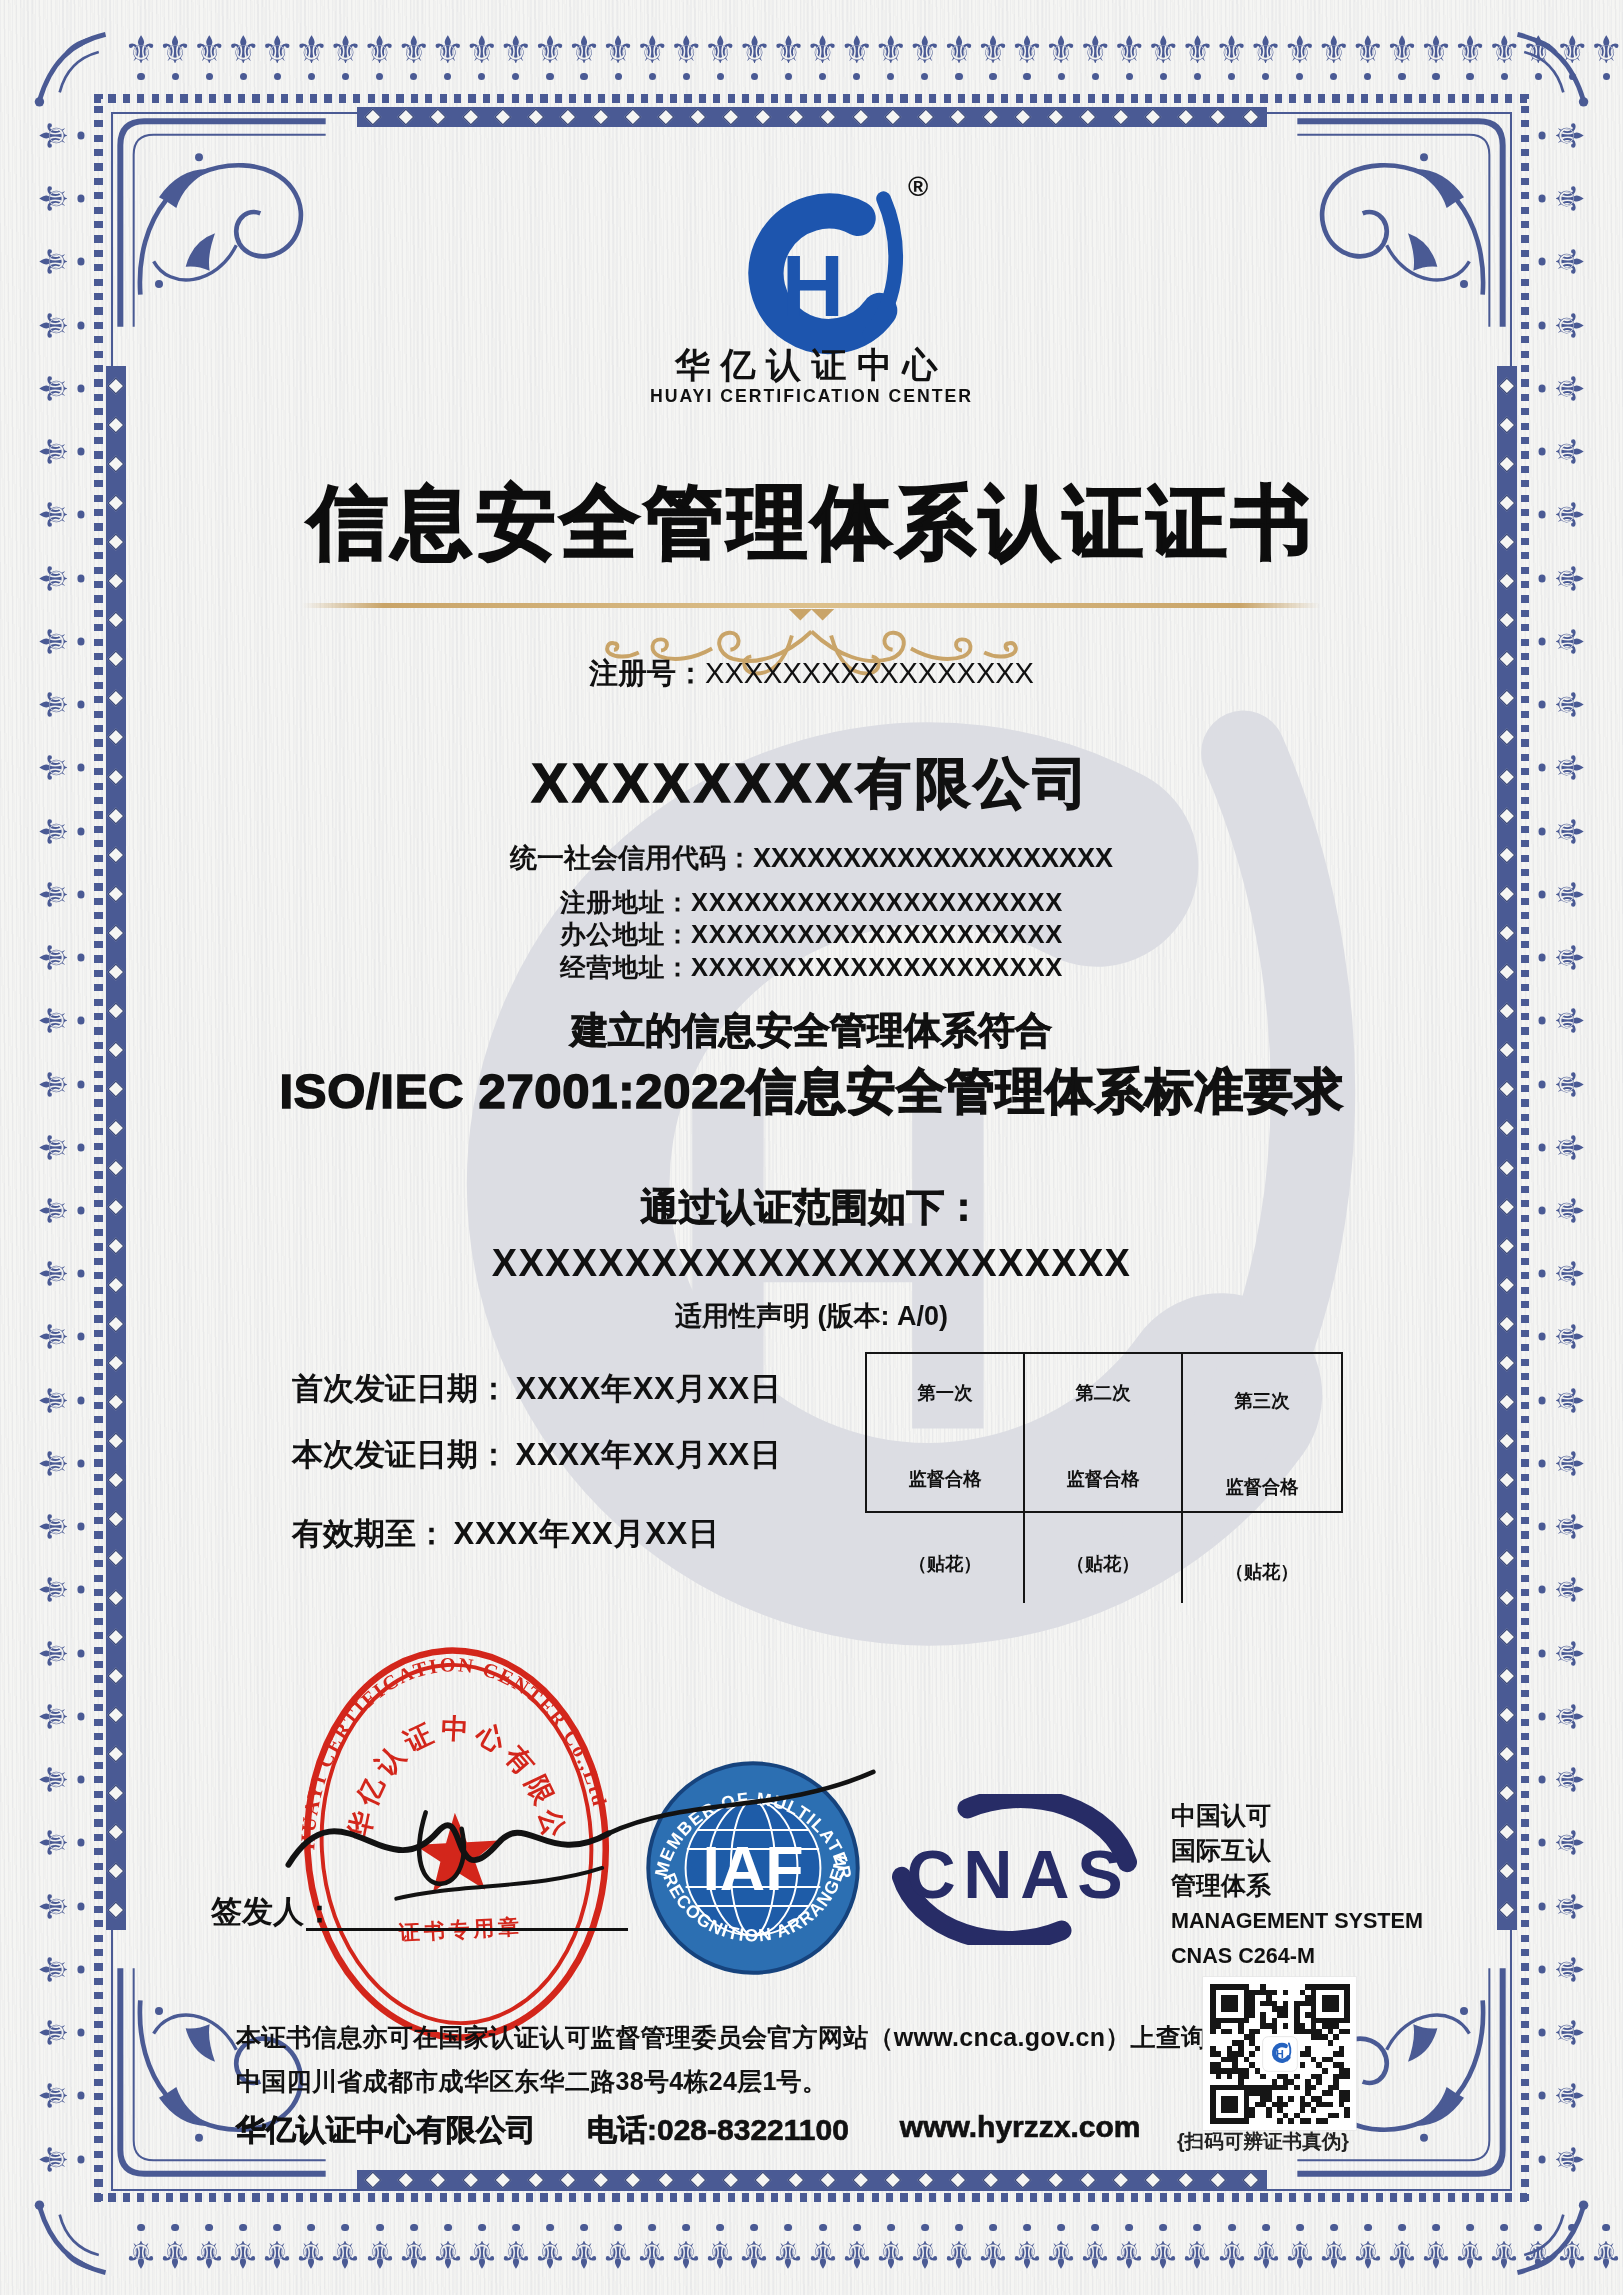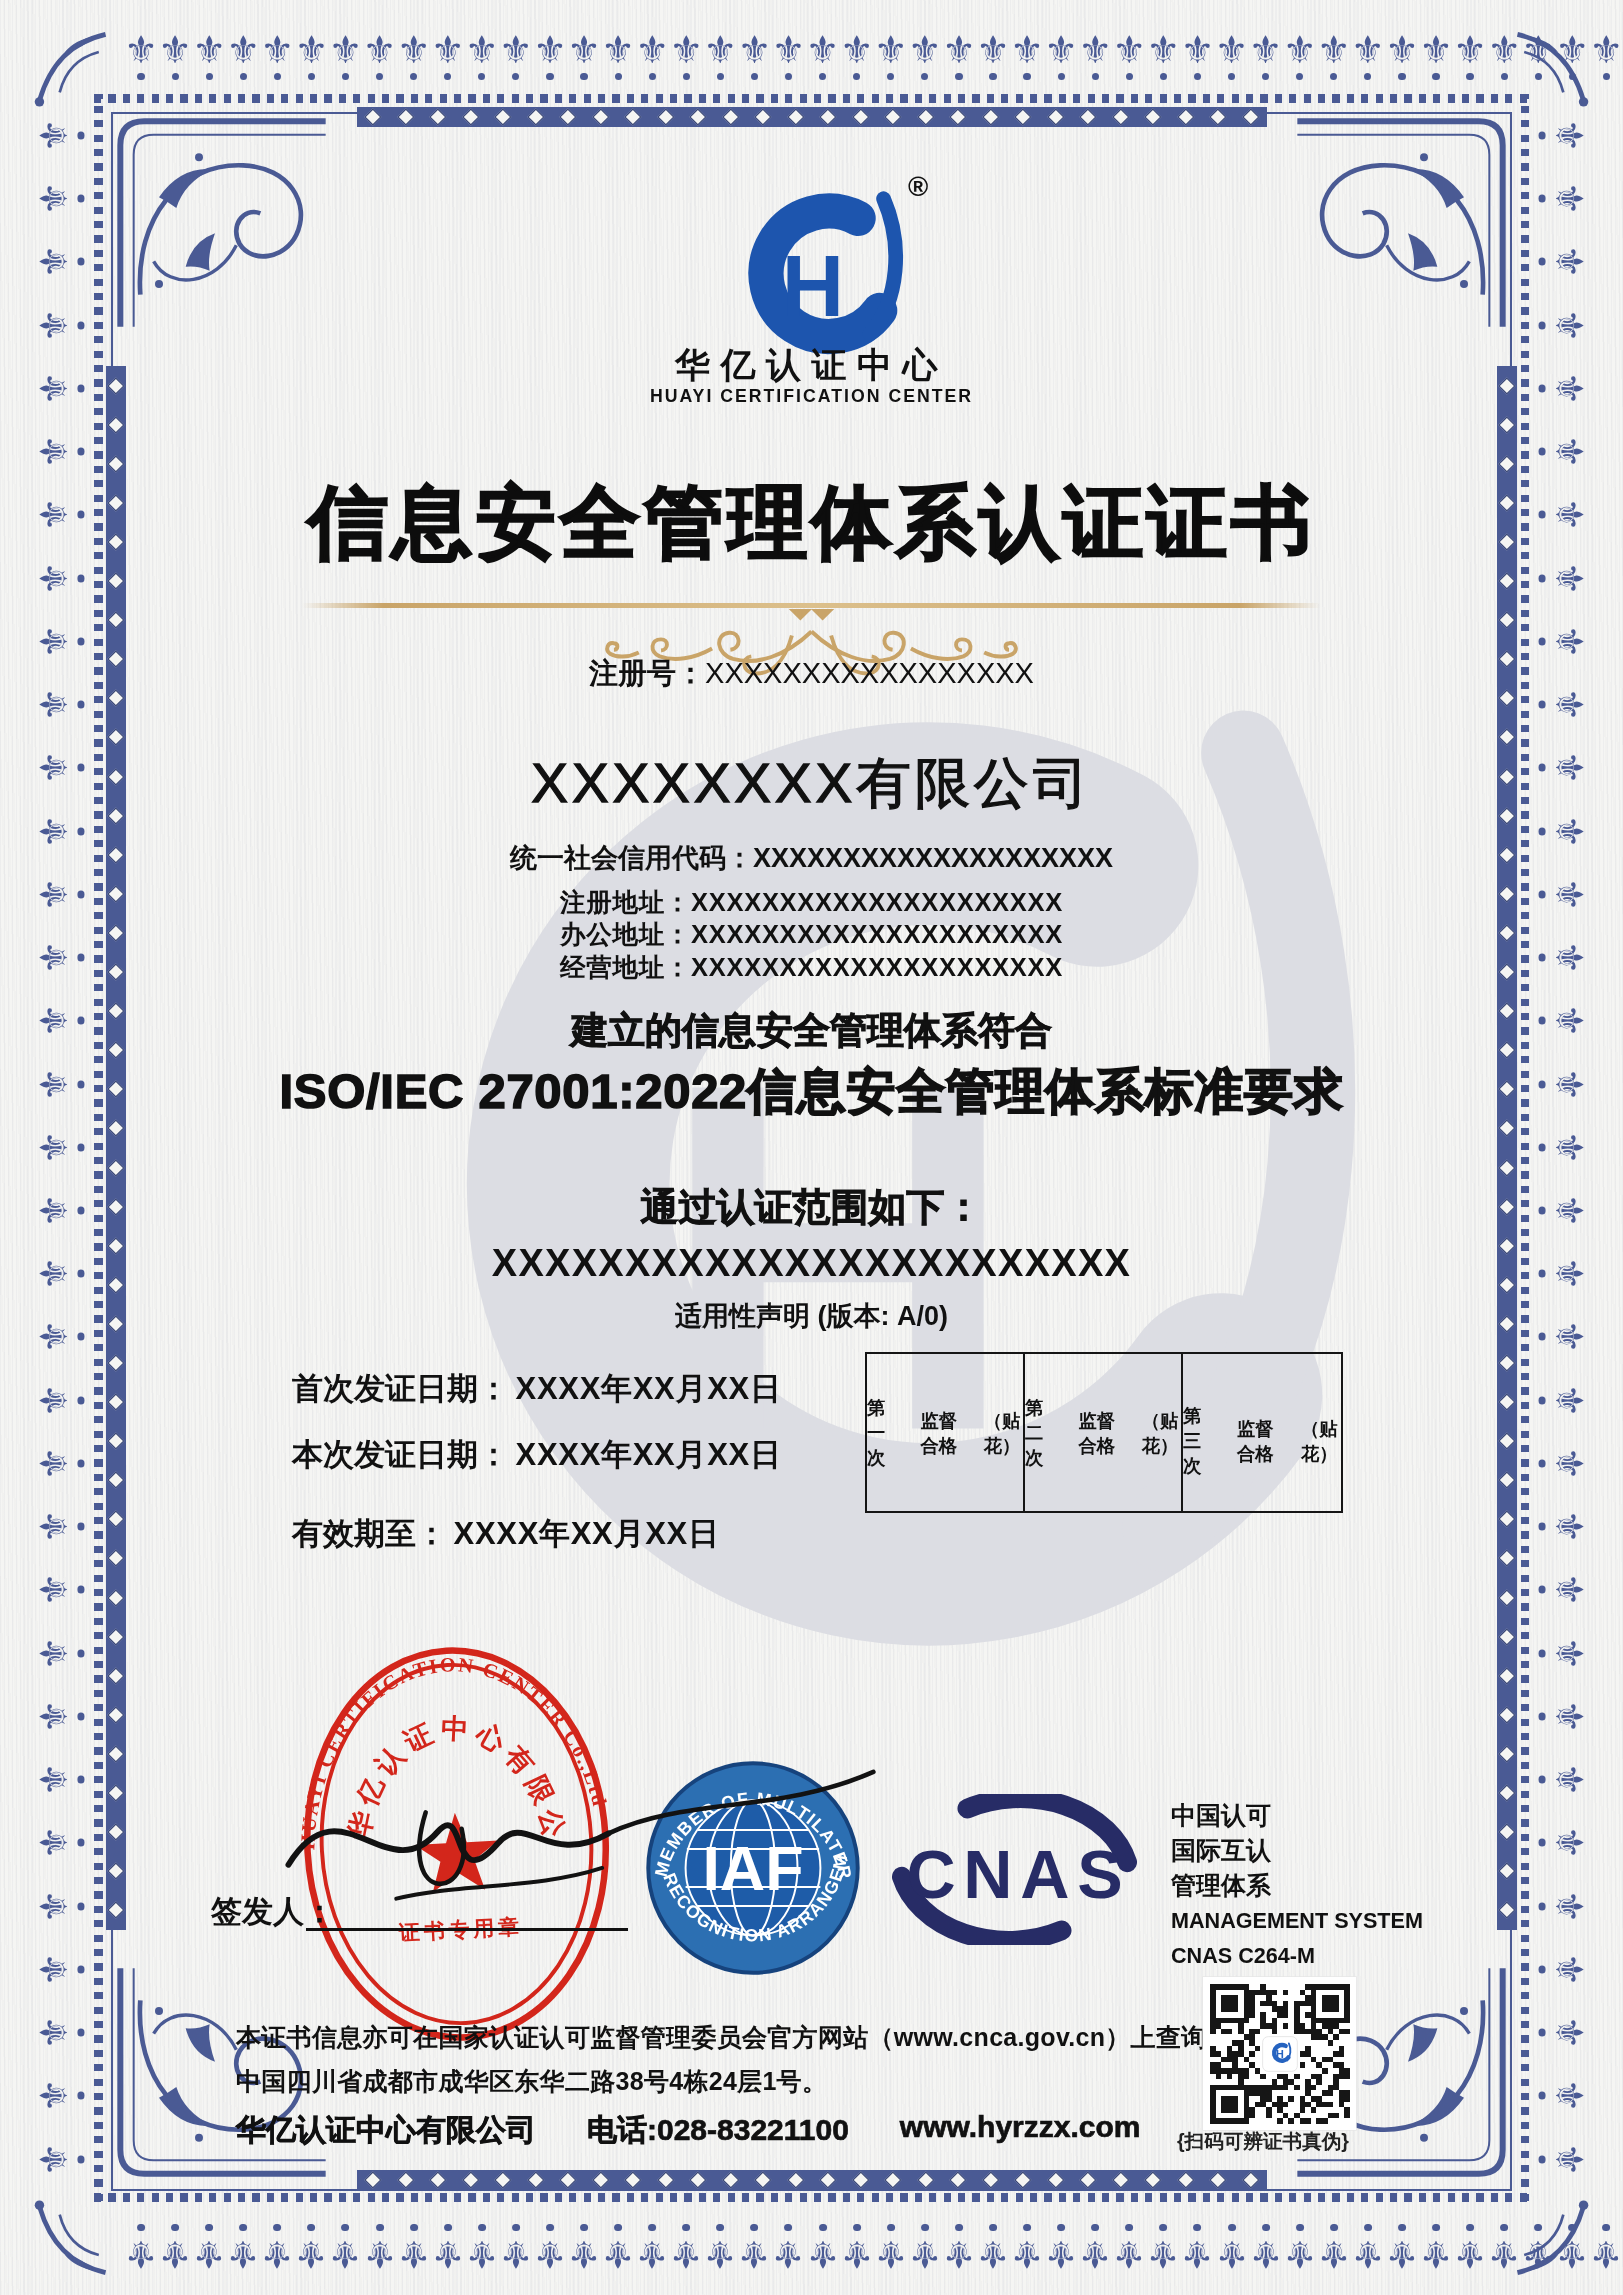--- a/index.html
+++ b/index.html
@@ -41,7 +41,7 @@
   
   .regline{top:654px;font-size:29px;z-index:4;}
   .regline b{font-weight:900;}
-  .company{top:747px;font-size:55px;font-weight:400;letter-spacing:3.9px;-webkit-text-stroke:1.3px #111;z-index:4;}
+  .company{top:747px;font-size:55px;font-weight:700;letter-spacing:3.9px;-webkit-text-stroke:1.3px #111;z-index:4;}
   .credit{top:840px;font-size:27px;font-weight:700;z-index:4;}
   .addr{font-size:25.5px;font-weight:700;z-index:4;letter-spacing:0.7px;}
   .stmt1{top:1006px;font-size:37px;font-weight:900;-webkit-text-stroke:1px #111;z-index:4;}

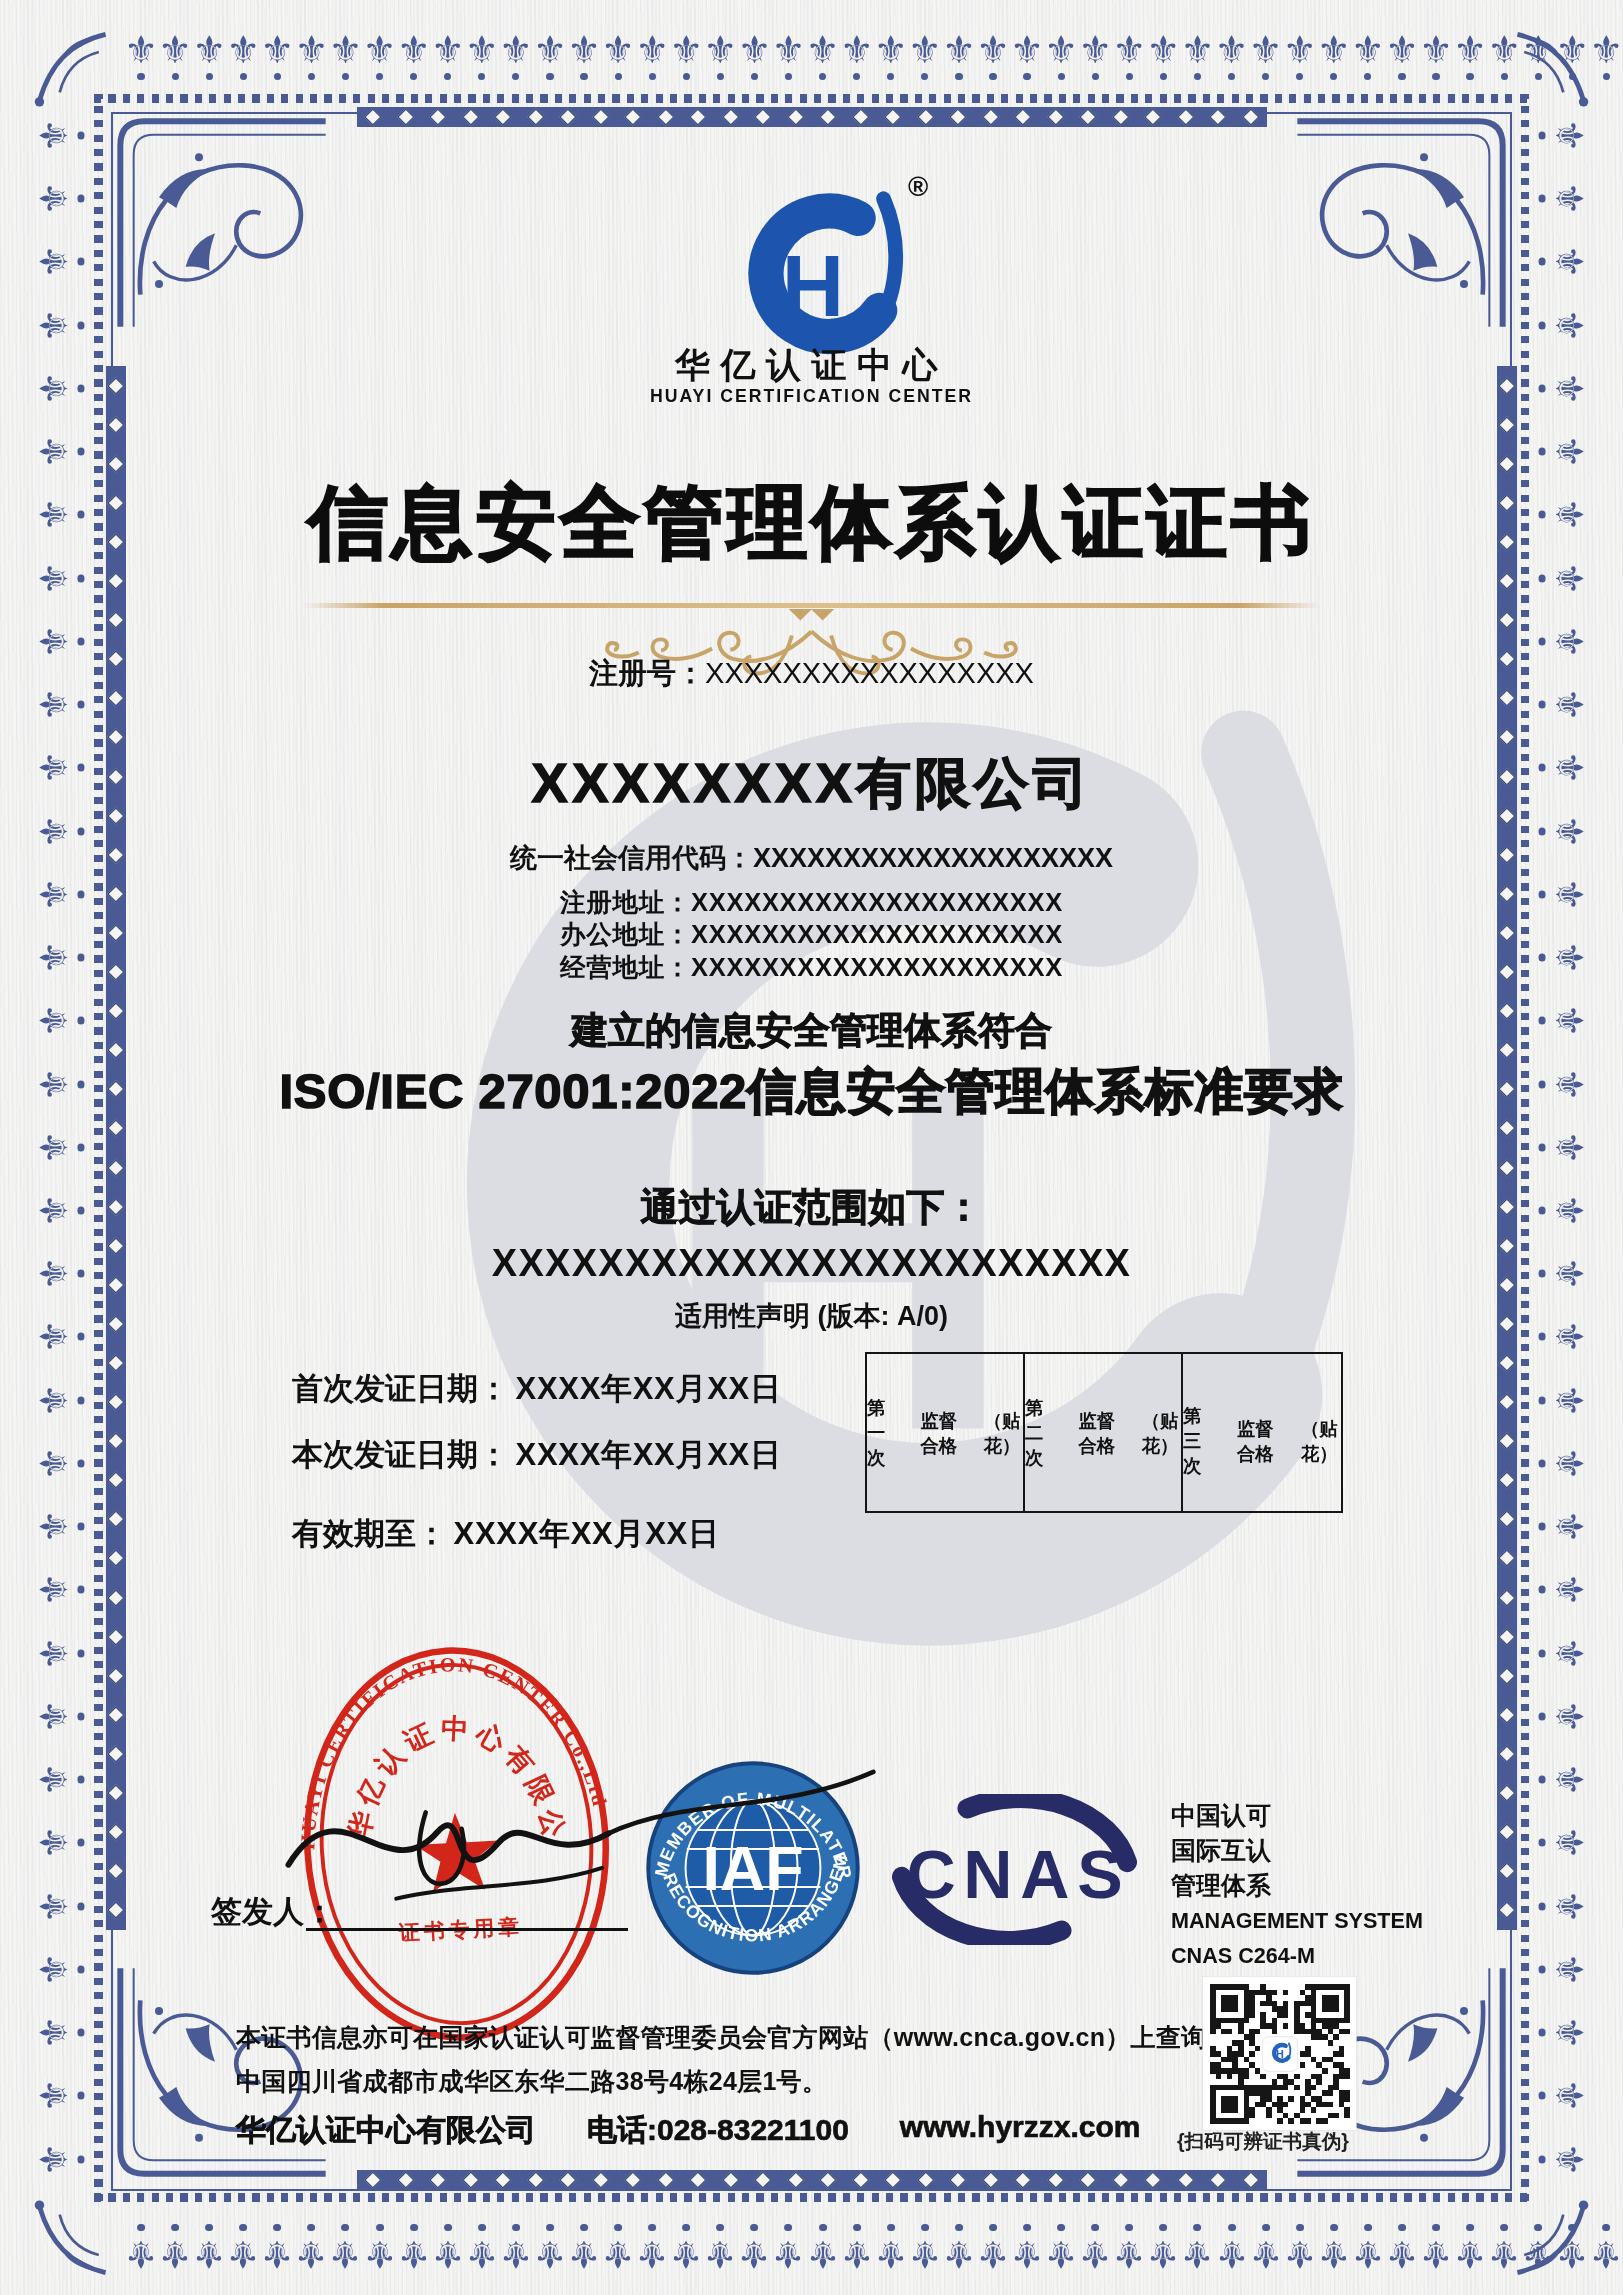--- a/index.html
+++ b/index.html
@@ -53,7 +53,7 @@
   .daterow .dv{font-weight:700;margin-left:6.5px;letter-spacing:0.7px;}
   .suptable{left:865px;top:1352px;width:474px;height:157px;border:2.6px solid #151515;display:grid;
             grid-template-columns:1fr 1fr 1fr;z-index:4;background:rgba(255,255,255,0.0);}
-  .supcell{border-right:2.6px solid #151515;display:flex;flex-direction:row;justify-content:center;
+  .supcell{border-right:2.6px solid #151515;display:flex;flex-direction:column;justify-content:center;
            align-items:center;gap:24px;font-size:18.3px;font-weight:700;}
   .supcell:last-child{border-right:0;margin-top:16px;}
   .supnote{left:808px;top:1529px;width:589px;text-align:center;font-size:16.4px;font-weight:700;z-index:4;}

